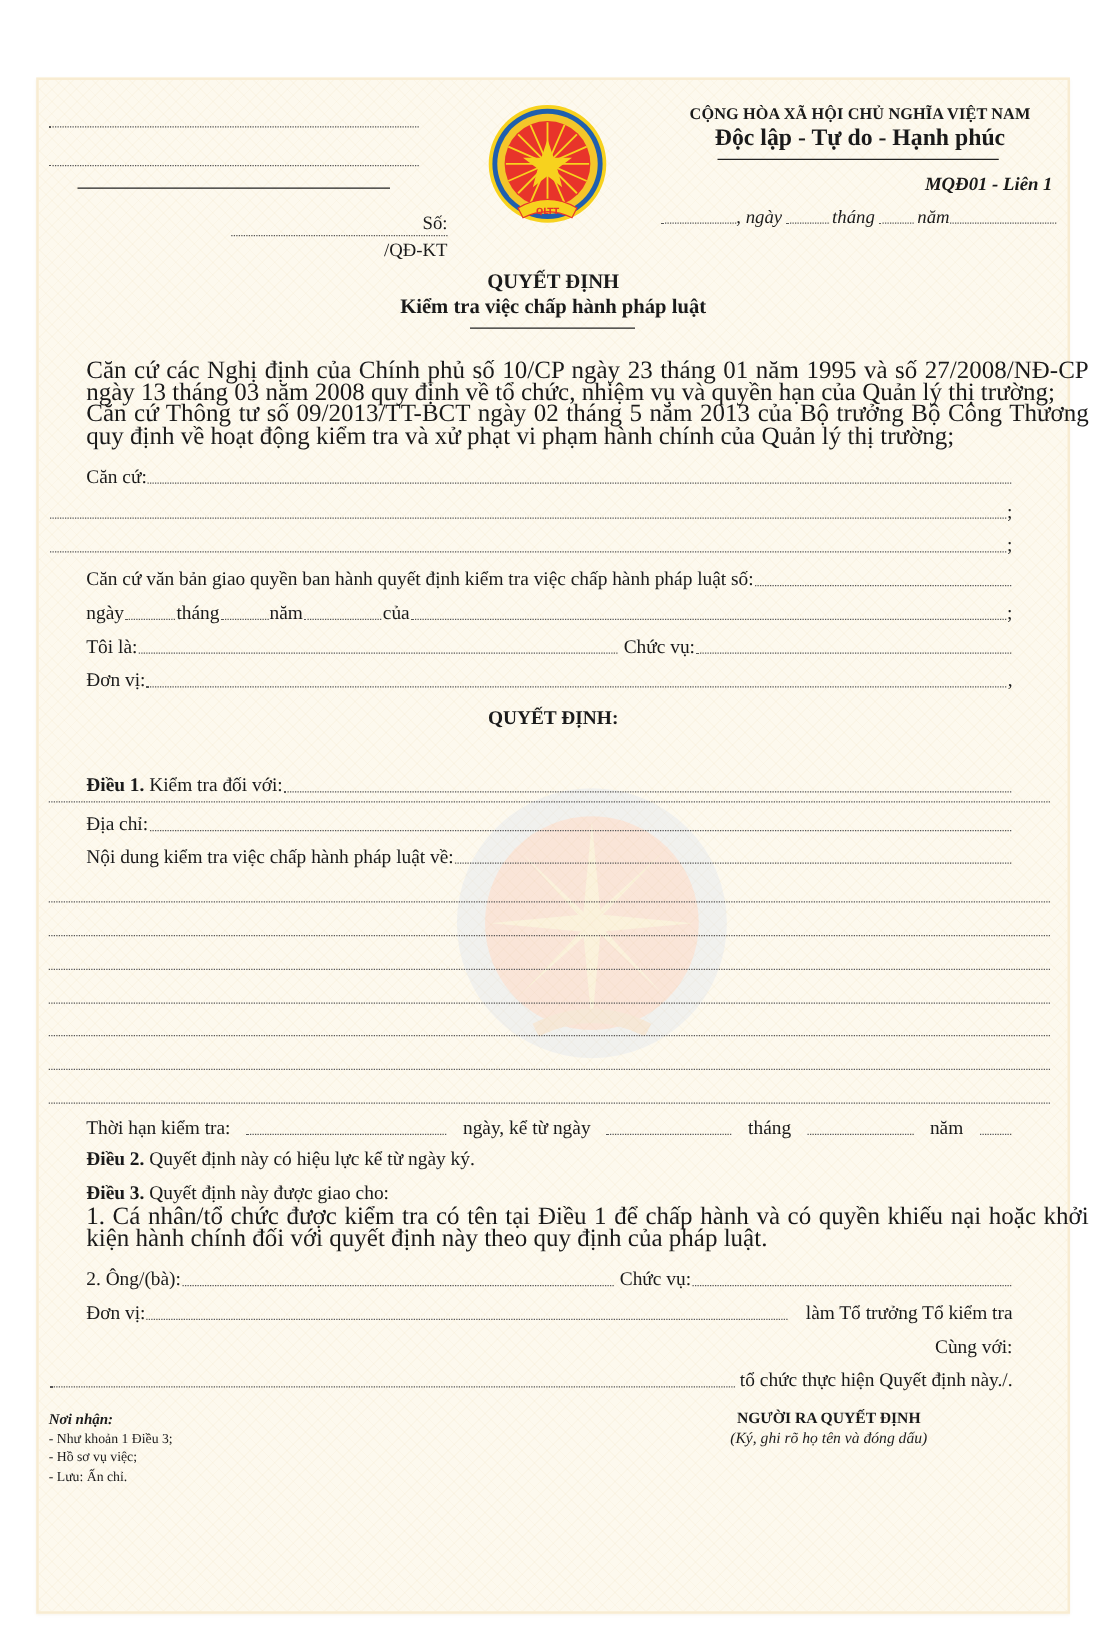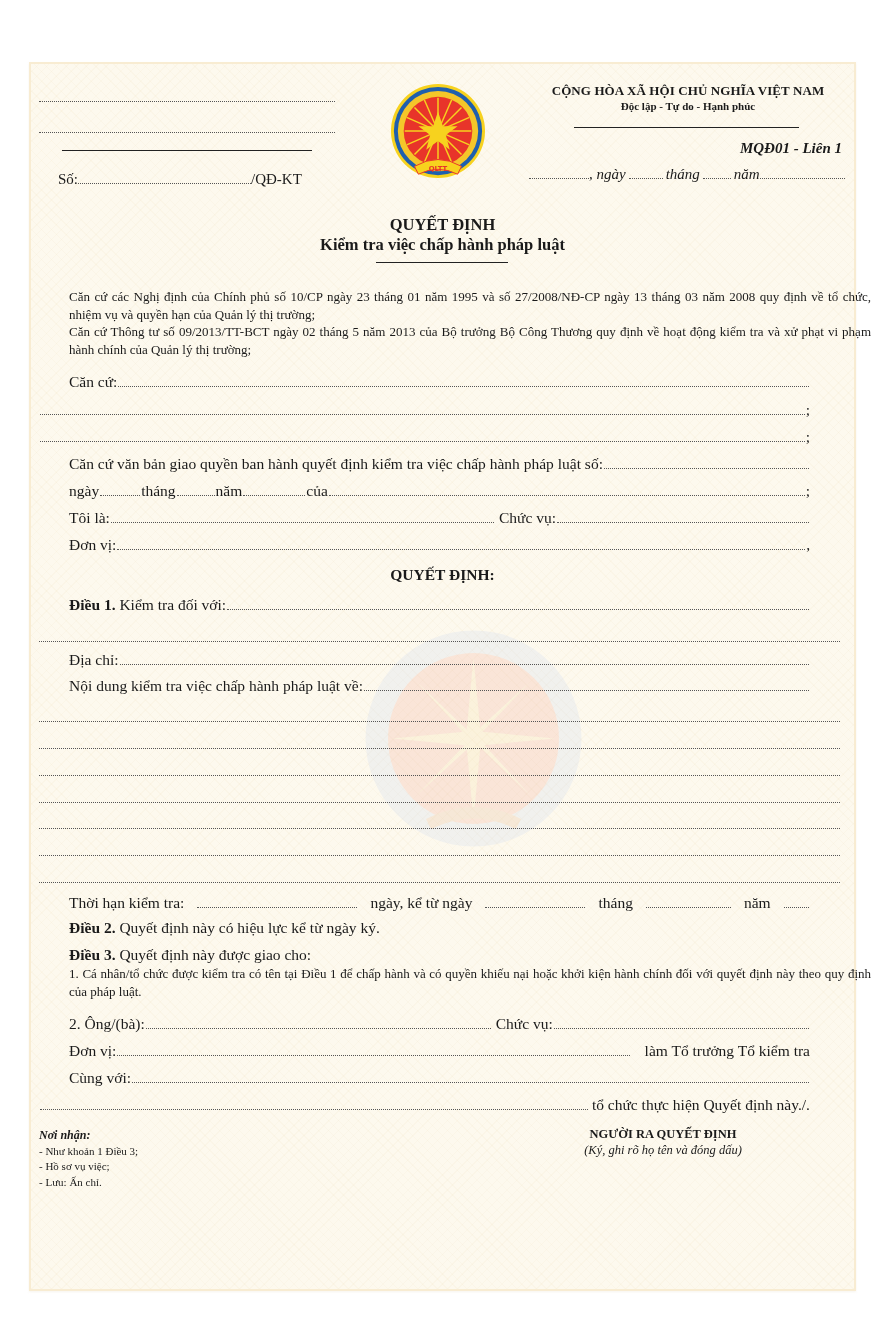--- a/index.html
+++ b/index.html
@@ -32,7 +32,7 @@
 
     .hdr-right { position: absolute; left: 527px; width: 318px; text-align: center; }
     .nation { font-size: 13px; font-weight: bold; letter-spacing: 0.1px; }
-    .motto { font-size: 11px; font-weight: bold; margin-top: 1px; }
+    .motto { font-size: 19px; font-weight: bold; margin-top: 1px; }
 
     .title { position: absolute; left: 0; right: 0; text-align: center; font-weight: bold; }
 

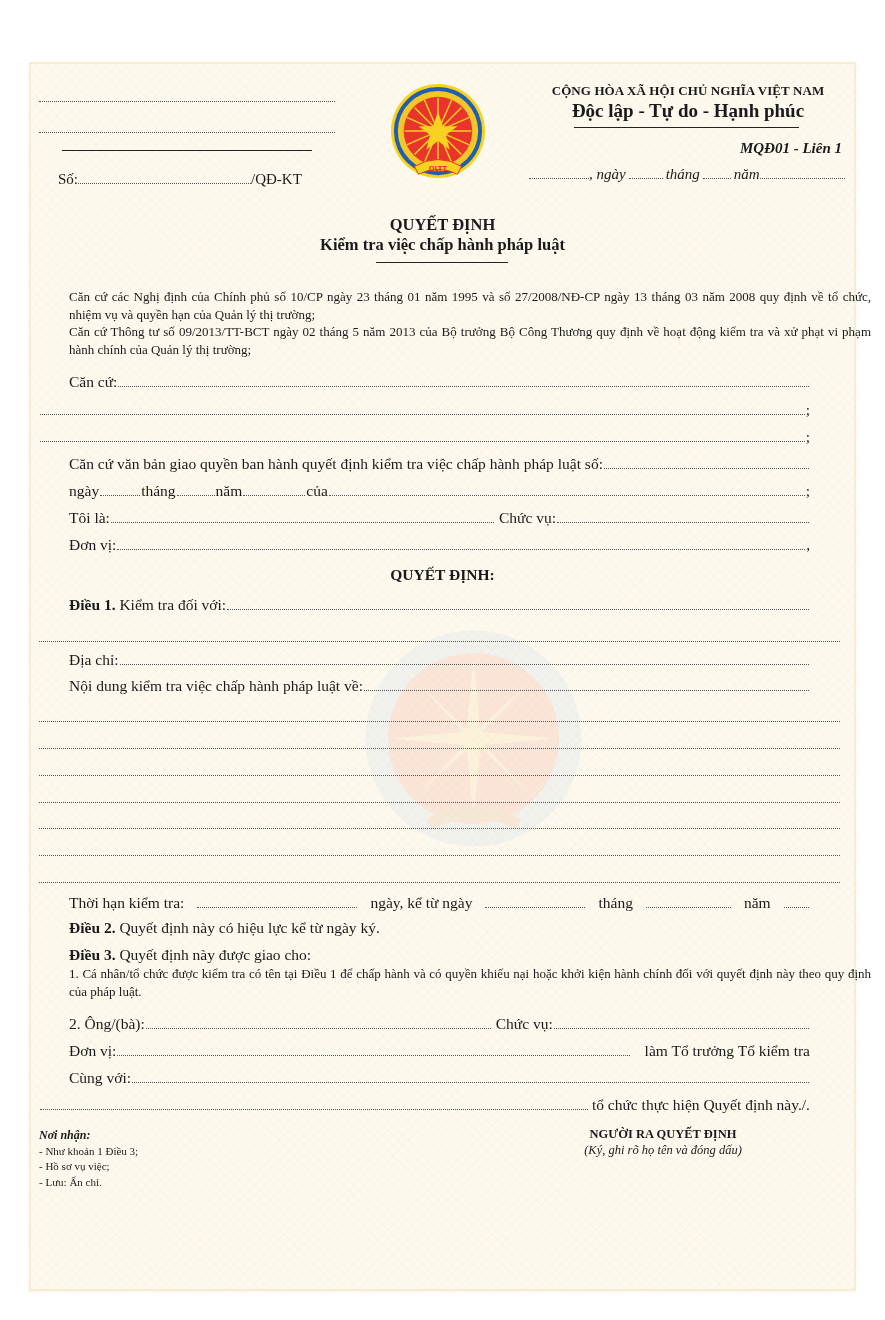--- a/index.html
+++ b/index.html
@@ -69,7 +69,7 @@
   <div class="dots" style="left:8px; top:37px; width:296px;"></div>
   <div class="dots" style="left:8px; top:68px; width:296px;"></div>
   <div class="solid" style="left:31px; top:86px; width:250px;"></div>
-  <div class="abs" style="left:27px; top:107px; width:300px; font-size:15px; display:flex; align-items:flex-end;">
+  <div class="abs" style="left:27px; top:107px; width:300px; font-size:15px; display:flex; align-items:flex-end;flex-direction:column;">
     <span>Số:</span>
     <span style="display:inline-block; width:173px; border-bottom:1px dotted #555; margin-bottom:4px;"></span>
     <span>/QĐ-KT</span>

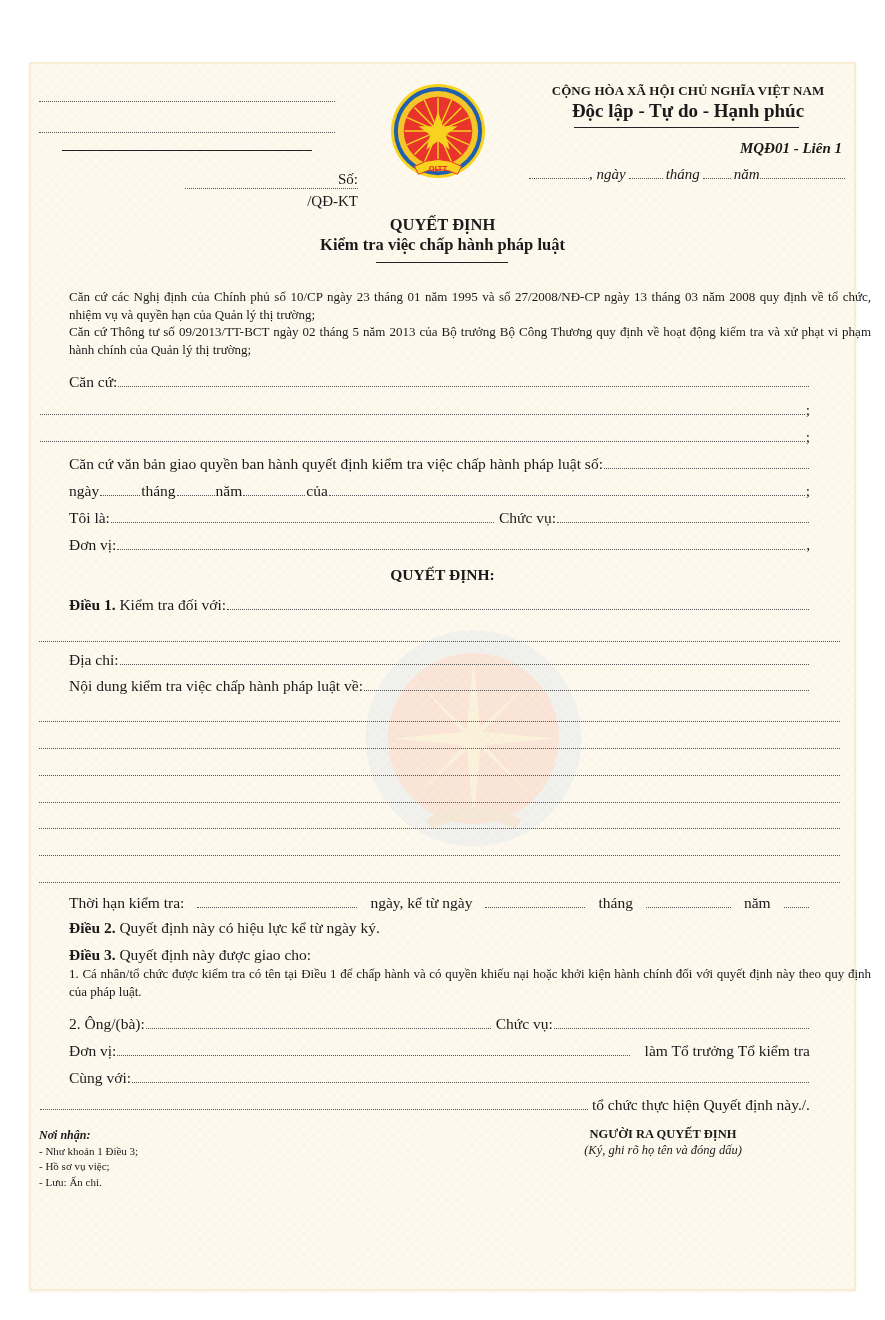--- a/index.html
+++ b/index.html
@@ -27,7 +27,7 @@
     .line .end { flex: 0 0 auto; }
     .b { font-weight: bold; }
 
-    .para { position: absolute; left: 38px; width: 802px; font-size: 13px; line-height: 17.5px; text-align: justify; }
+    .para { position: absolute; left: 38px; width: 802px; font-size: 20px; line-height: 17.5px; text-align: justify; }
     .para p { text-align-last: left; }
 
     .hdr-right { position: absolute; left: 527px; width: 318px; text-align: center; }

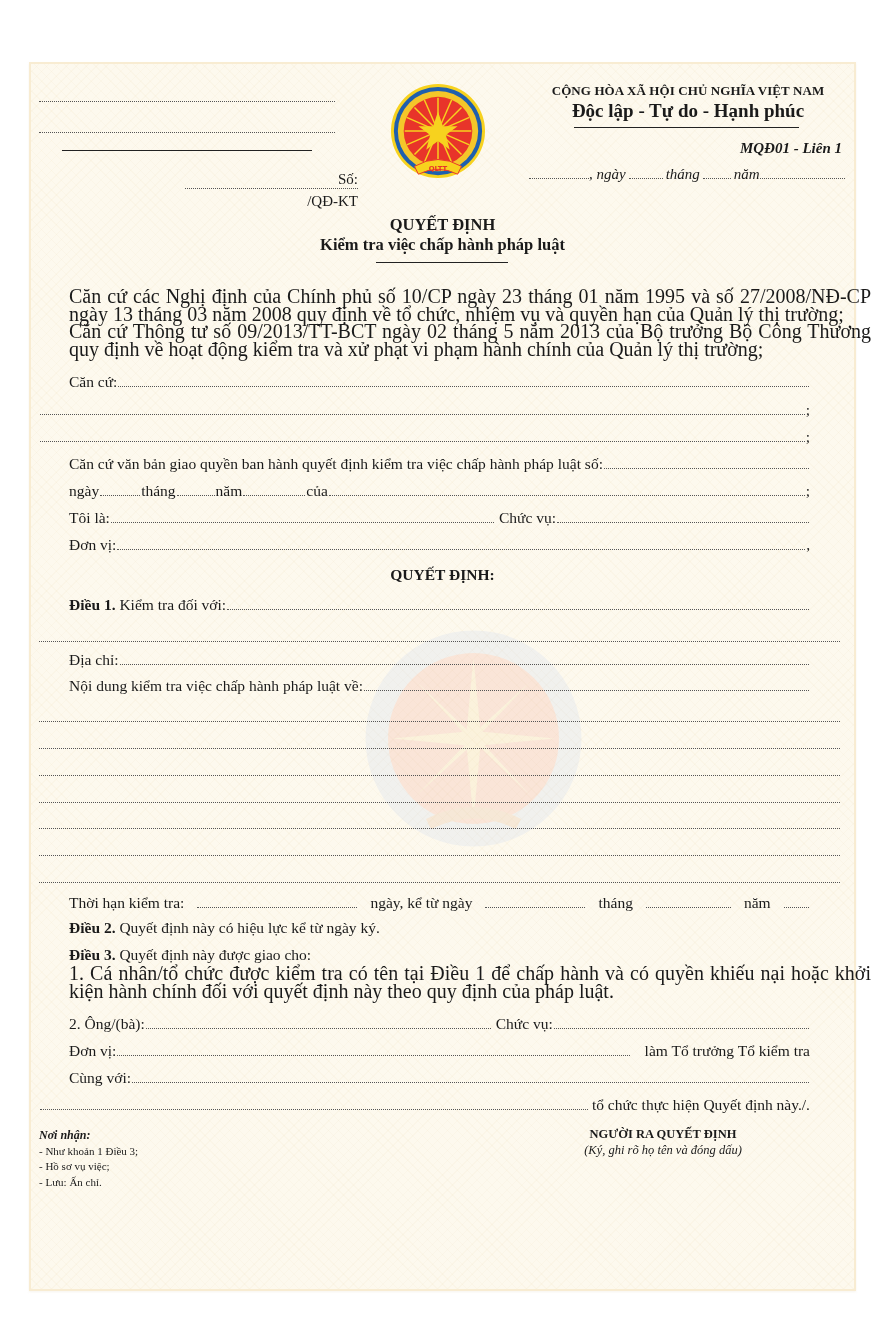--- a/index.html
+++ b/index.html
@@ -161,7 +161,7 @@
 
   <div class="title" style="top:502px; font-size:15.5px;">QUYẾT ĐỊNH:</div>
 
-  <div class="line" style="top:532px;">
+  <div class="line" style="top:556px;">
     <span class="lbl b">Điều 1.</span>
     <span class="lbl" style="white-space:pre;"> Kiểm tra đối với:</span>
     <span class="fill"></span>

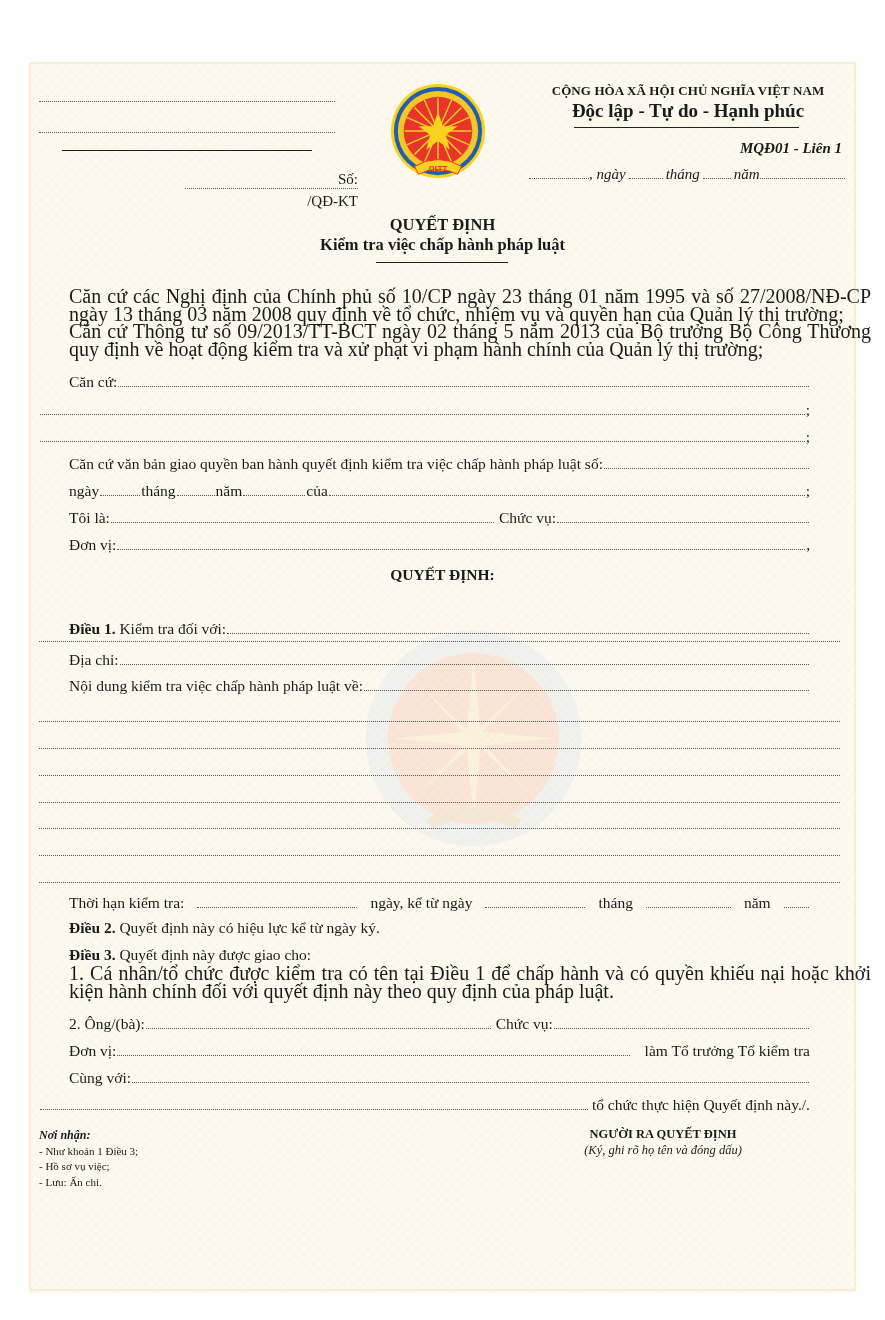--- a/index.html
+++ b/index.html
@@ -217,7 +217,7 @@
     <span class="fill"></span>
     <span class="end" style="margin-left:14px;">làm Tổ trưởng Tổ kiểm tra</span>
   </div>
-  <div class="line" style="top:1005px;">
+  <div class="line" style="top:1005px;flex-direction:column;">
     <span class="lbl">Cùng với:</span>
     <span class="fill"></span>
   </div>

